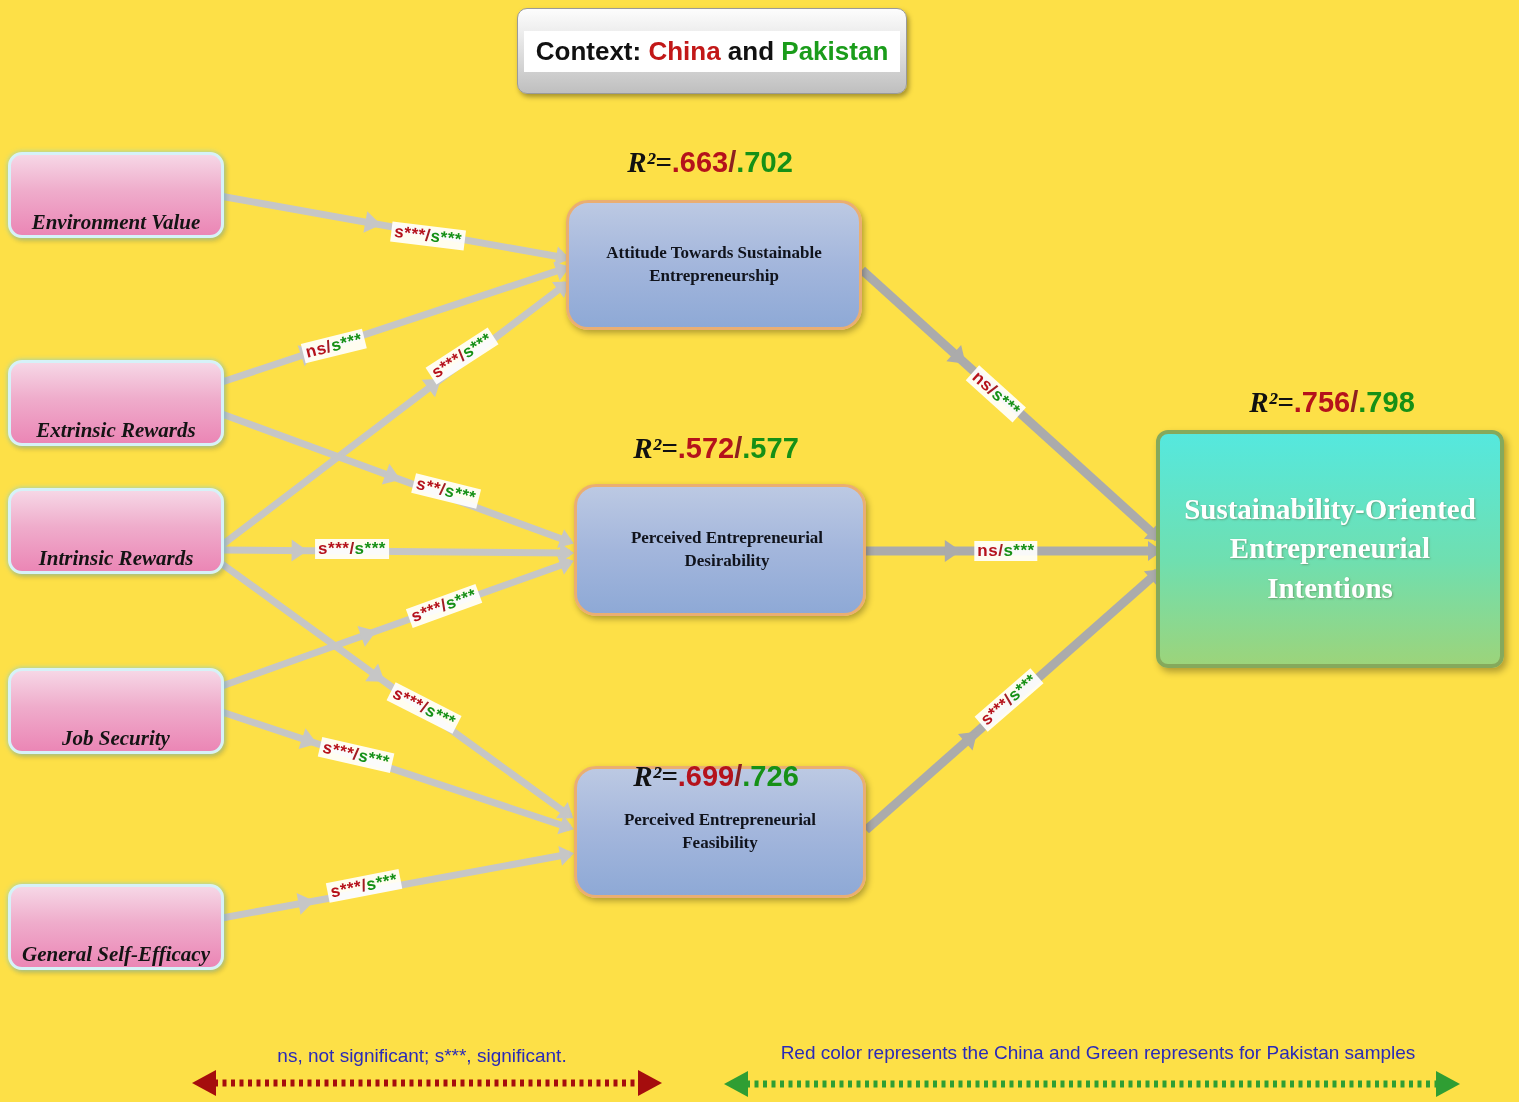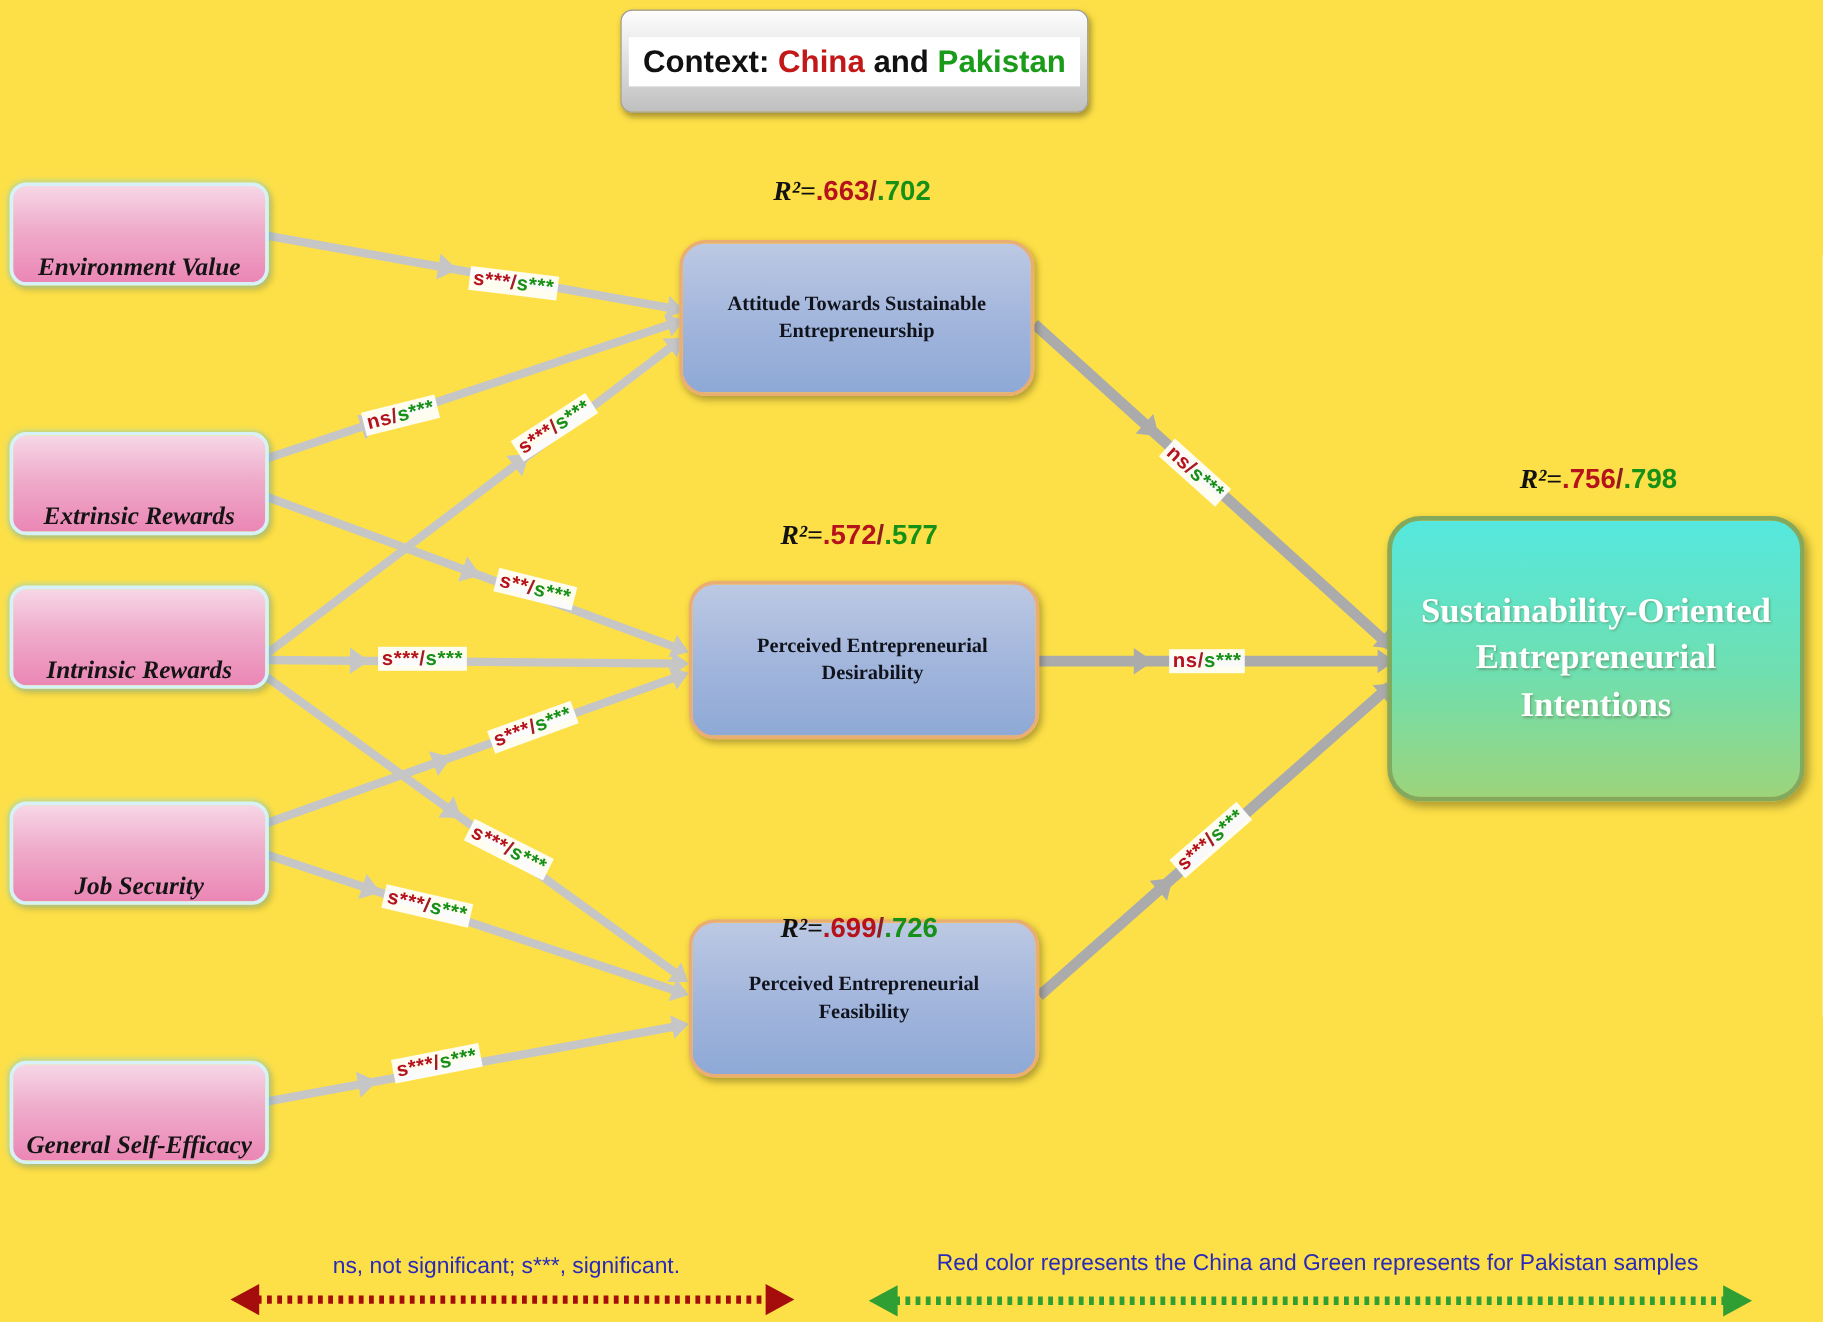--- a/index.html
+++ b/index.html
@@ -41,7 +41,7 @@
     line-height:1.35;text-shadow:1px 1px 2px rgba(90,130,90,.6);padding:6px 14px;box-sizing:border-box;}
 
   
-  .r2{position:absolute;transform:translate(-50%,0);white-space:nowrap;font-size:23px;font-weight:bold;}
+  .r2{position:absolute;transform:translate(-50%,0);white-space:nowrap;font-size:29px;font-weight:bold;}
   .r2 .pre{font-family:"Liberation Serif",serif;font-style:italic;color:#111;}
   .r2 .vr{color:#b5121b;} .r2 .sl{color:#8c2020;} .r2 .vg{color:#169016;}
 

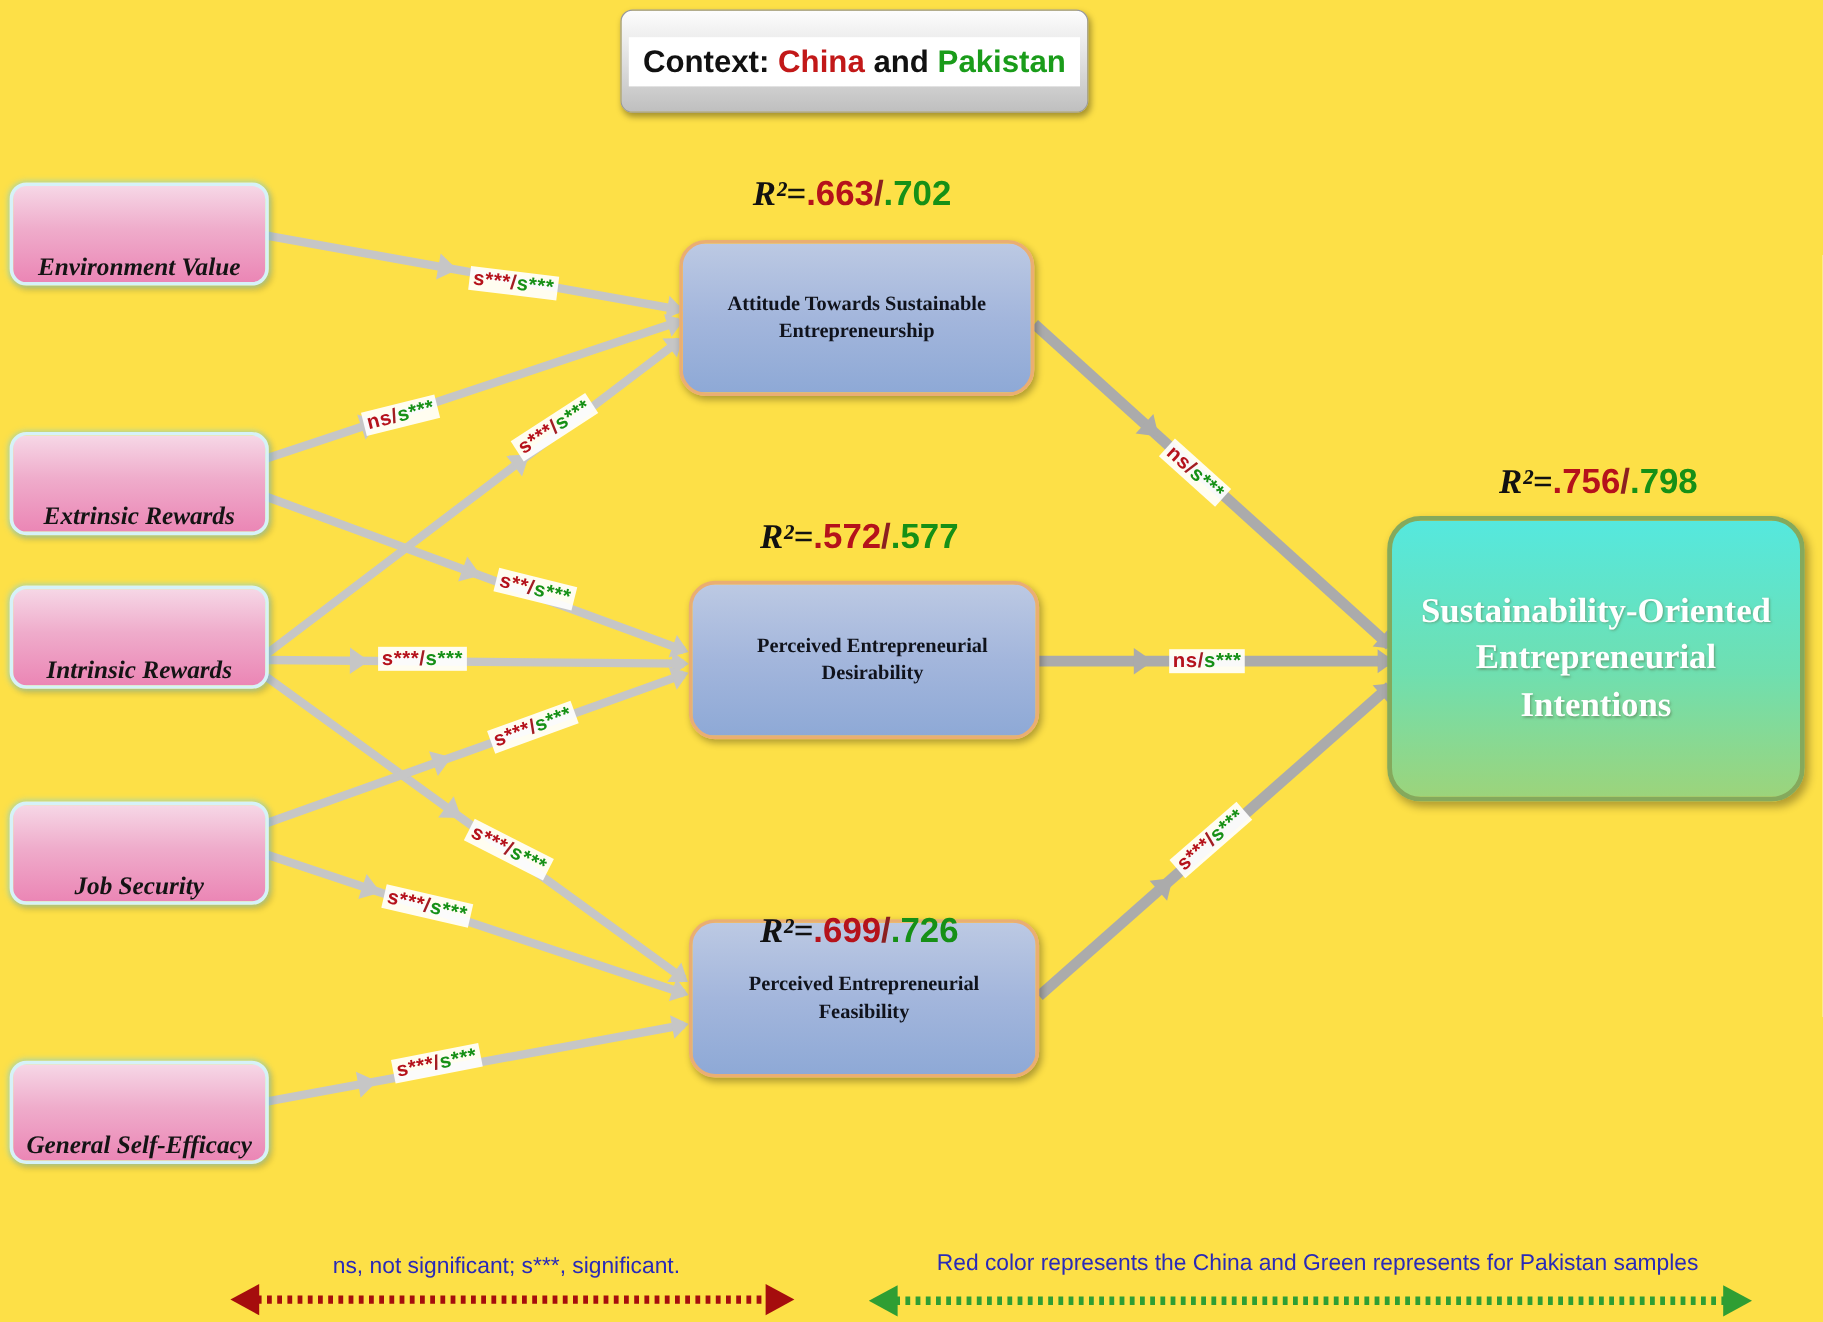--- a/index.html
+++ b/index.html
@@ -32,7 +32,7 @@
     line-height:1.35;padding:4px 10px;box-sizing:border-box;}
 
   
-  .obox{position:absolute;left:1156px;top:430px;width:348px;height:238px;border-radius:28px;
+  .obox{position:absolute;left:1156px;top:430px;width:348px;height:238px;border-radius:12px;
     border:4px solid #85a95c;
     background:linear-gradient(180deg,#55e8de 0%,#6fdfb0 55%,#9cd47b 100%);
     box-shadow:3px 4px 7px rgba(0,0,0,.3);

